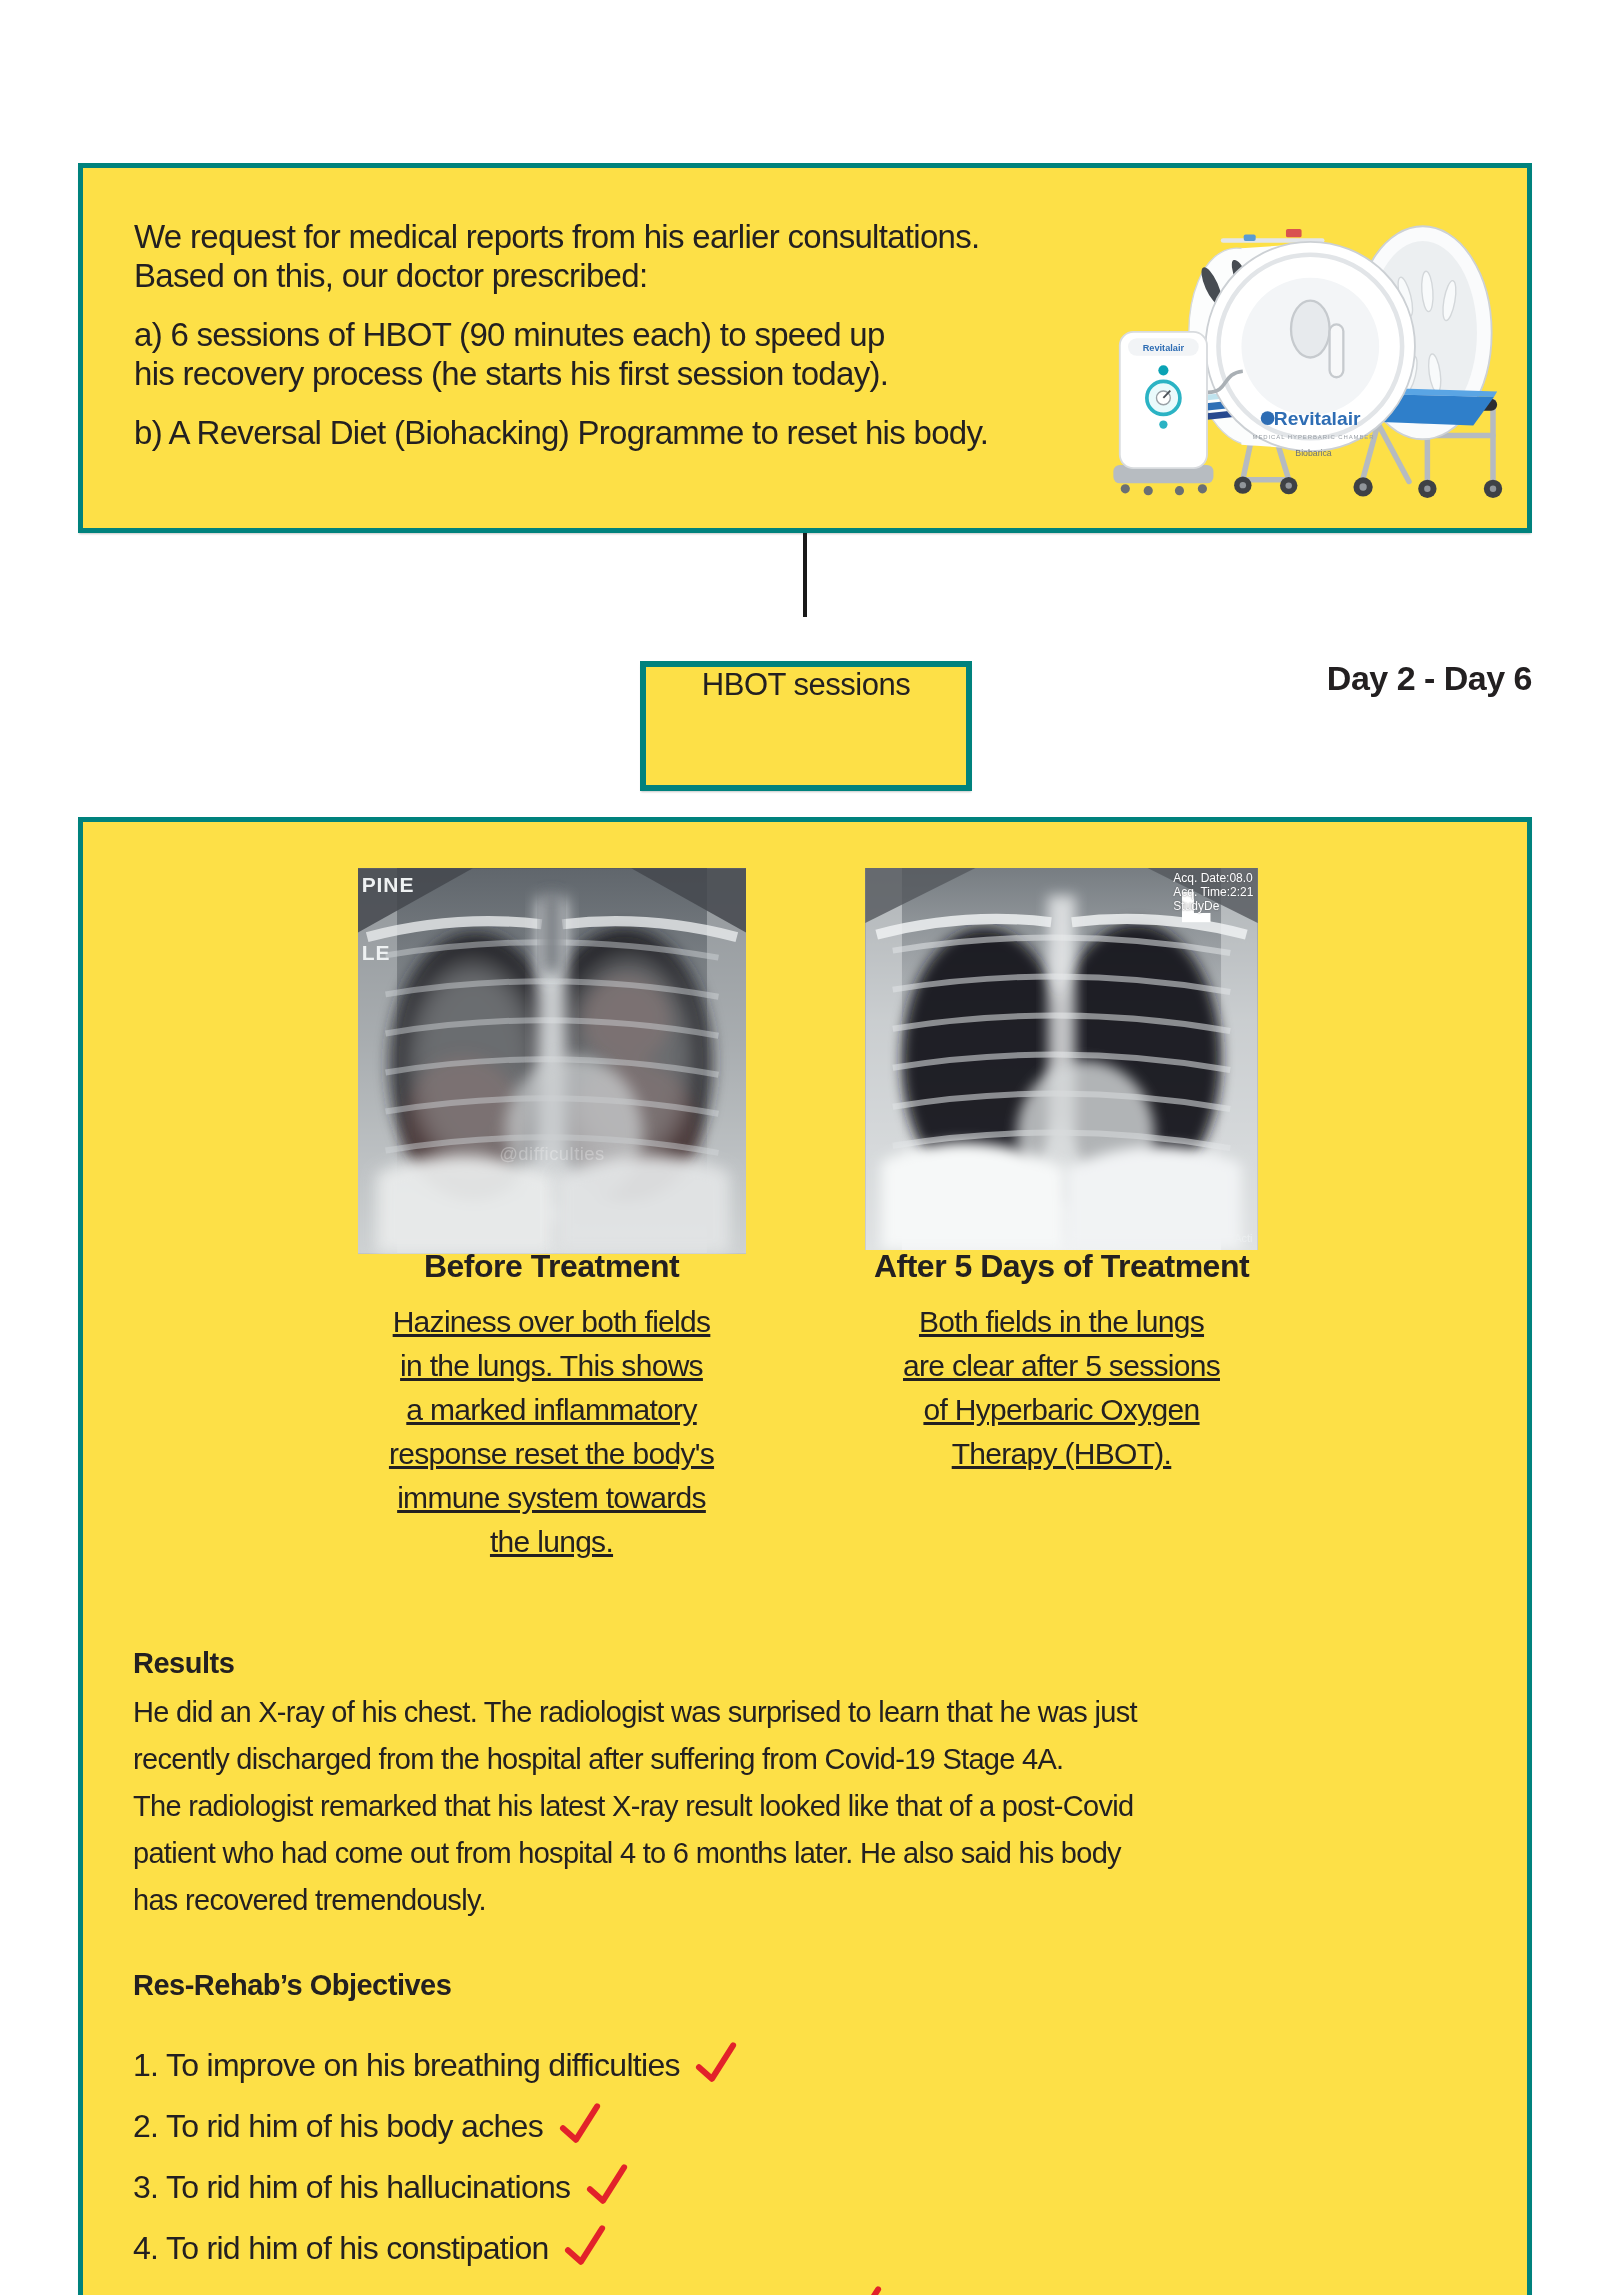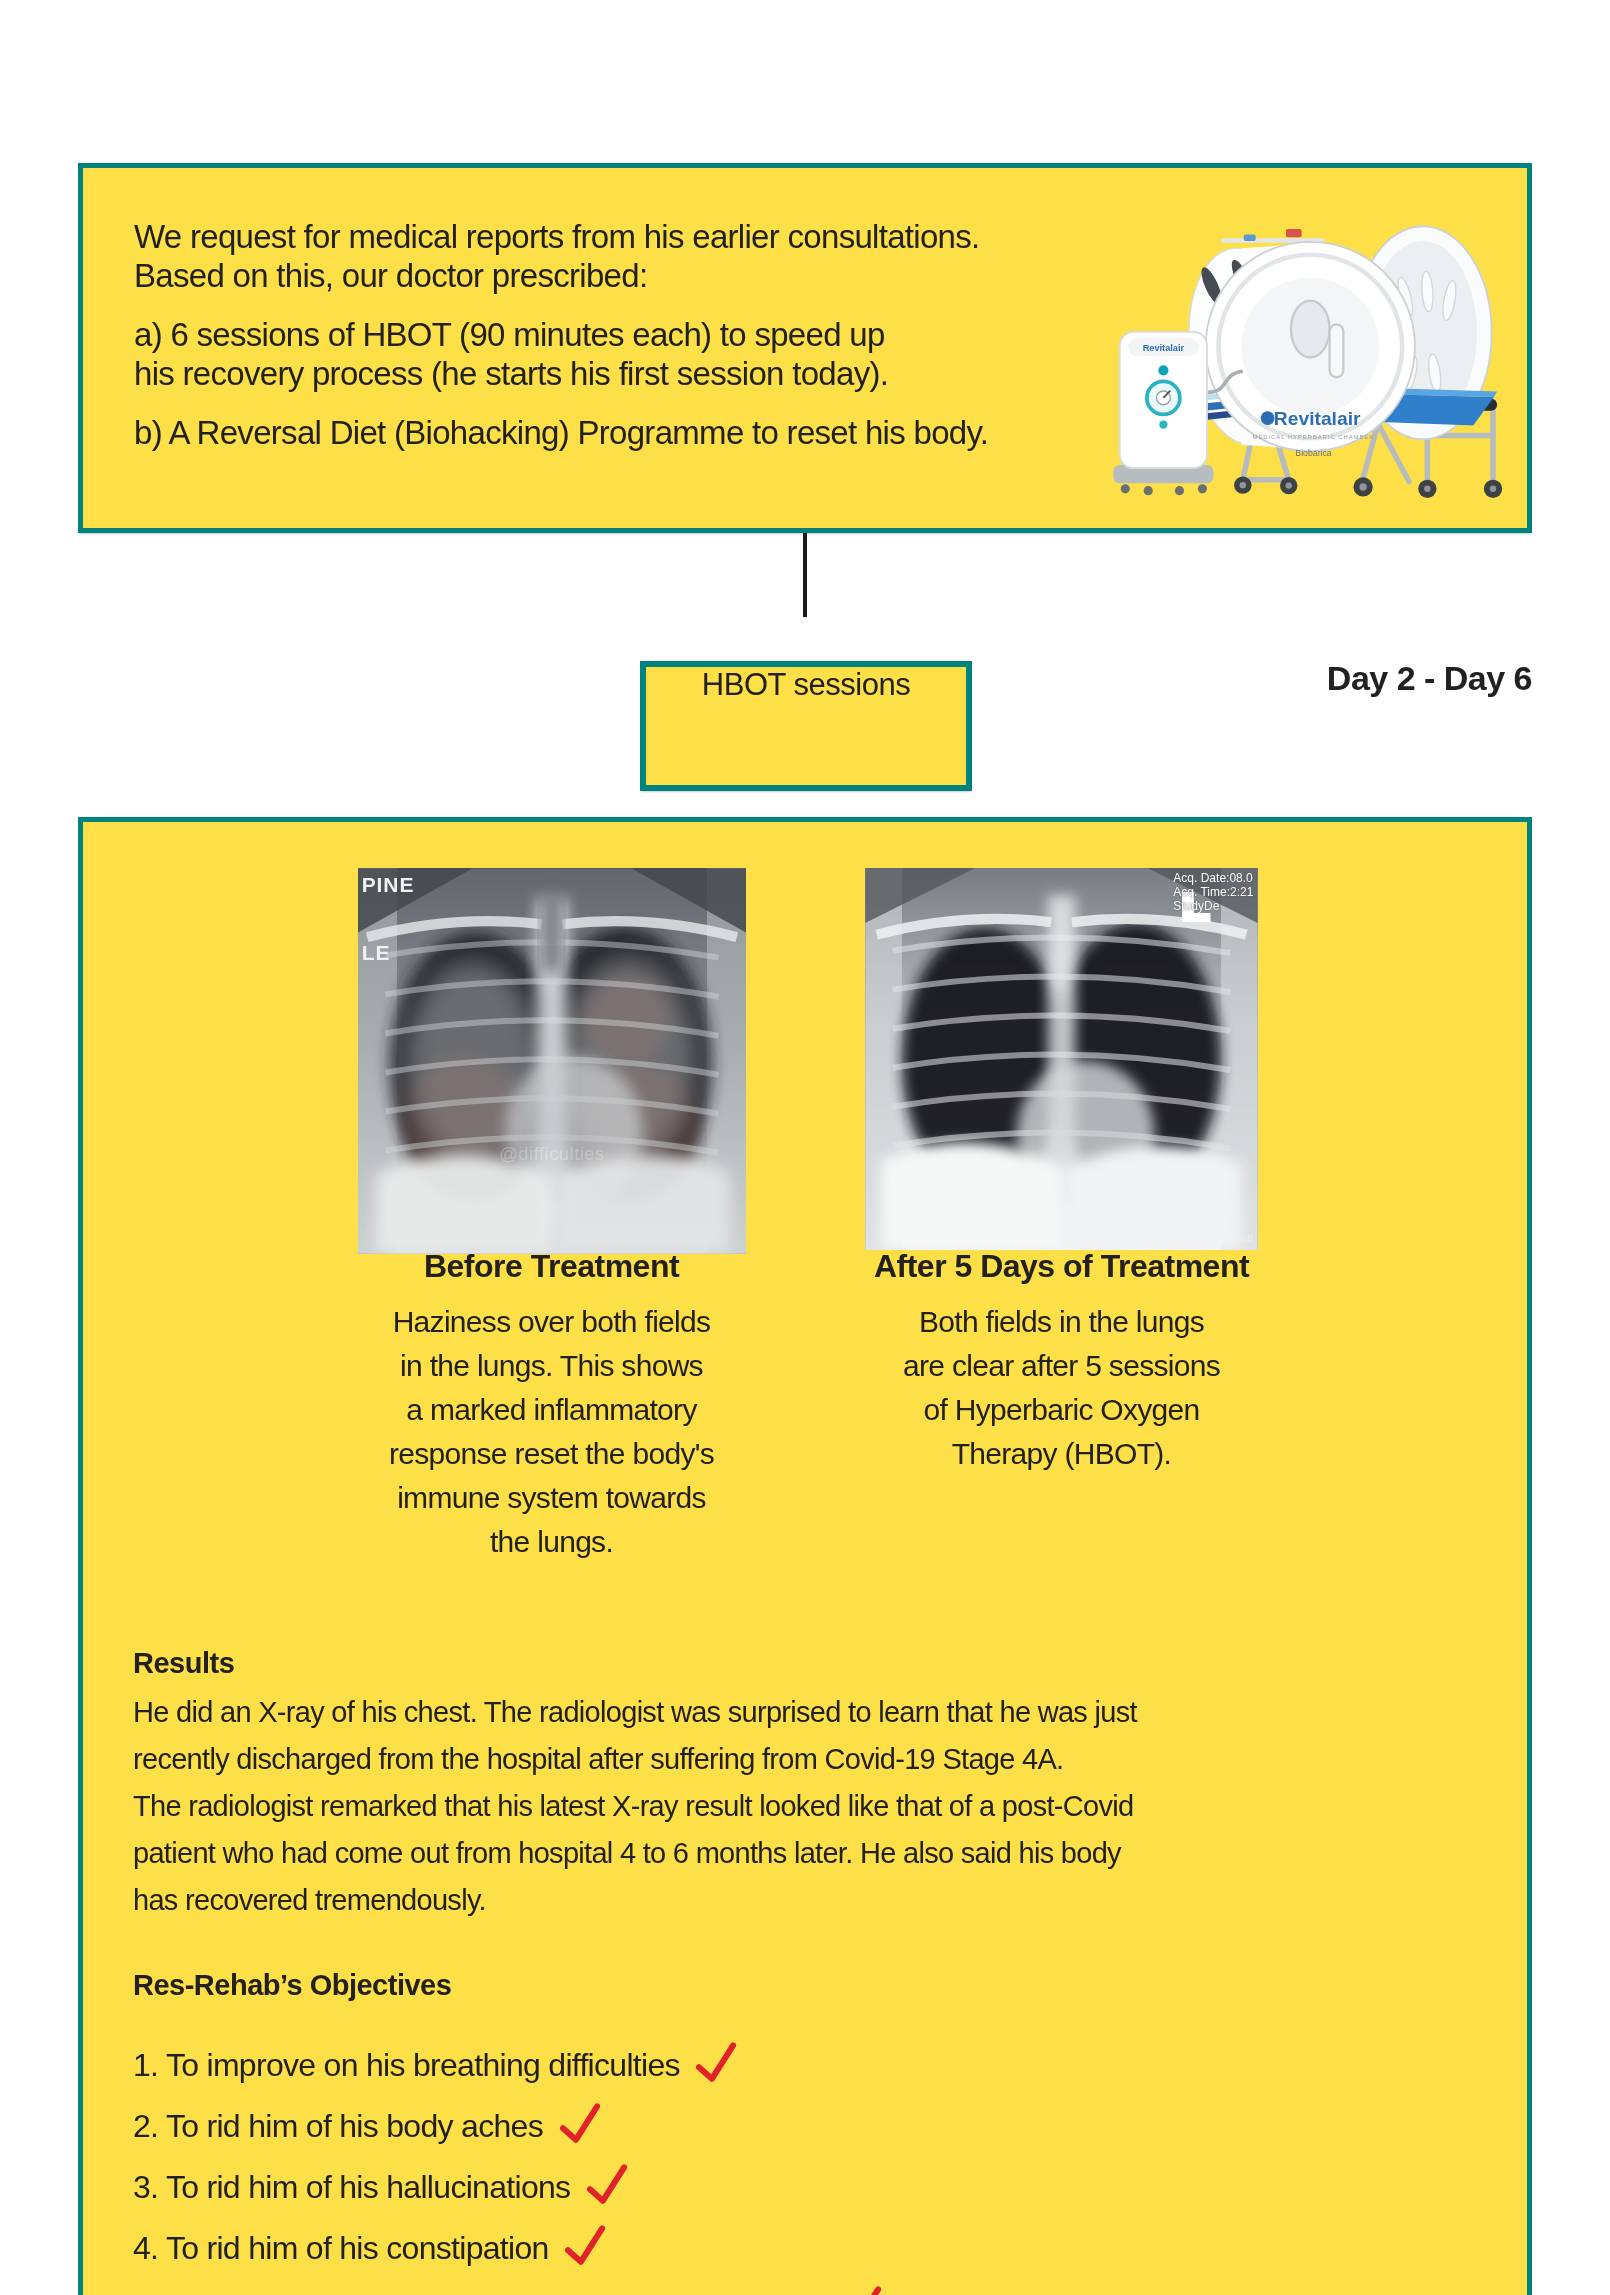--- a/index.html
+++ b/index.html
@@ -66,7 +66,7 @@
   .desc{position:absolute;top:478px;text-align:center;}
   #desc-before{left:186px;width:565px;}
   #desc-after{left:687px;width:583px;}
-  .desc .line{font-size:30px;line-height:44px;letter-spacing:-0.7px;white-space:nowrap;}
+  .desc .line{font-size:30px;line-height:44px;letter-spacing:-0.7px;white-space:nowrap;text-decoration:underline;}
 
   #results-heading{
     position:absolute;left:50px;top:825px;

